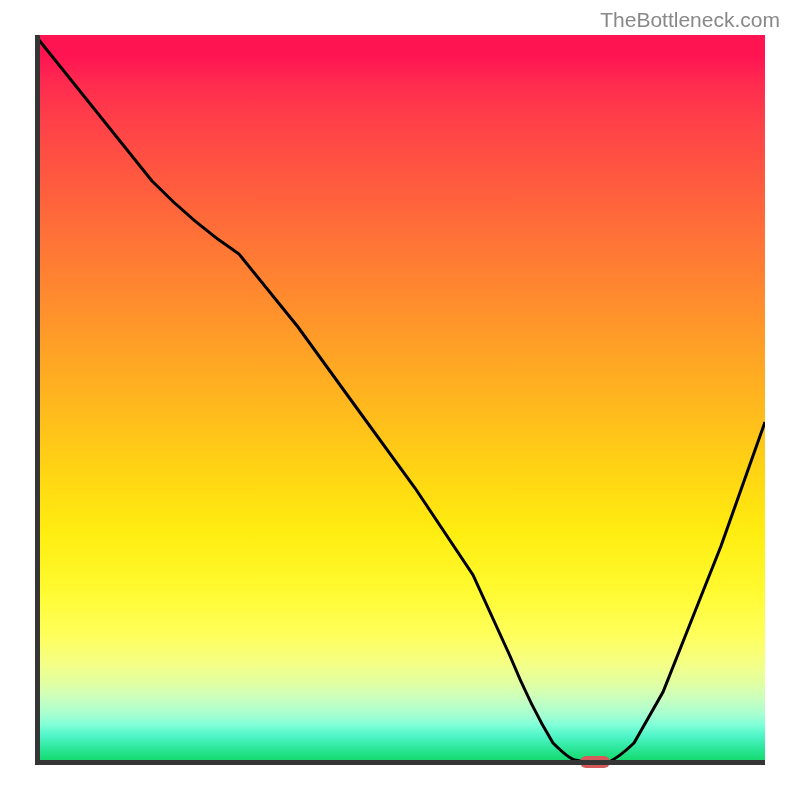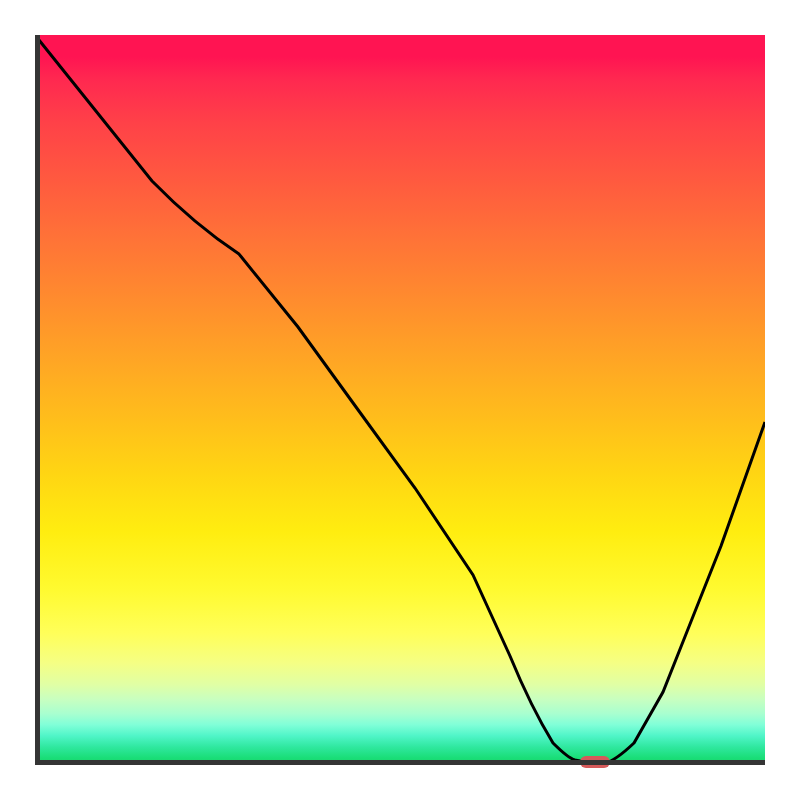--- a/index.html
+++ b/index.html
@@ -120,6 +120,7 @@
   </div>
   <div class="axis-line axis-left"></div>
   <div class="axis-line axis-bottom"></div>
+  <div class="watermark">TheBottleneck.com</div>
 </div>
 
 </body></html>

